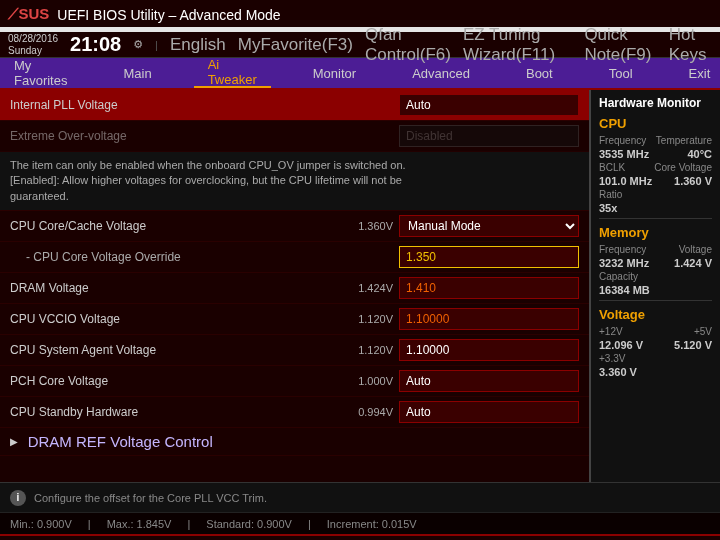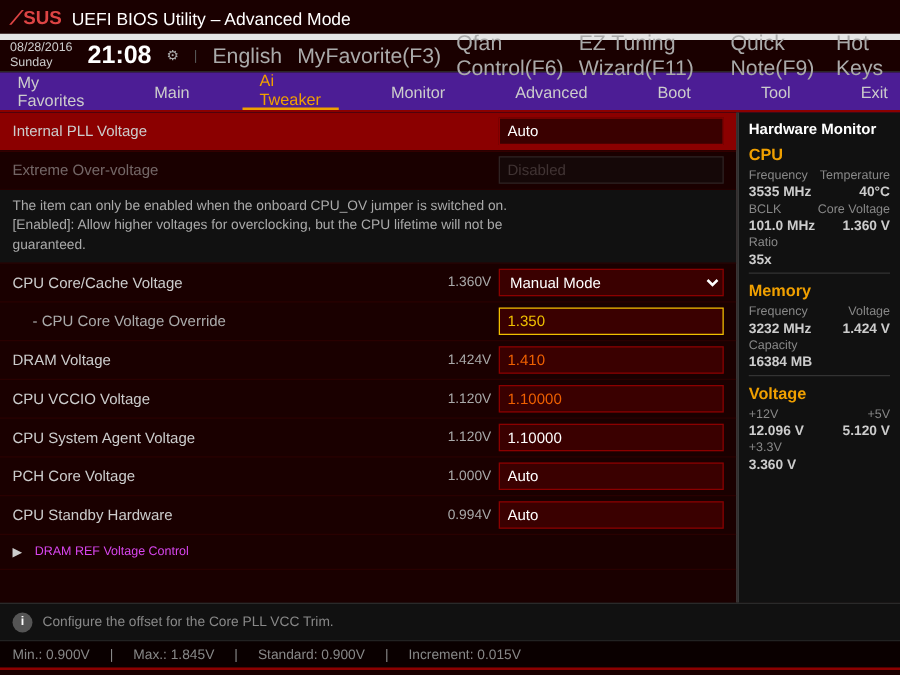--- a/index.html
+++ b/index.html
@@ -155,8 +155,8 @@
       min-height: 28px;
     }
     .dram-ref-label {
-      color: #d946ef;
-      font-size: 10px;
+      color: #c4b5fd;
+      font-size: 15px;
       padding-left: 4px;
     }
     .triangle-icon {

